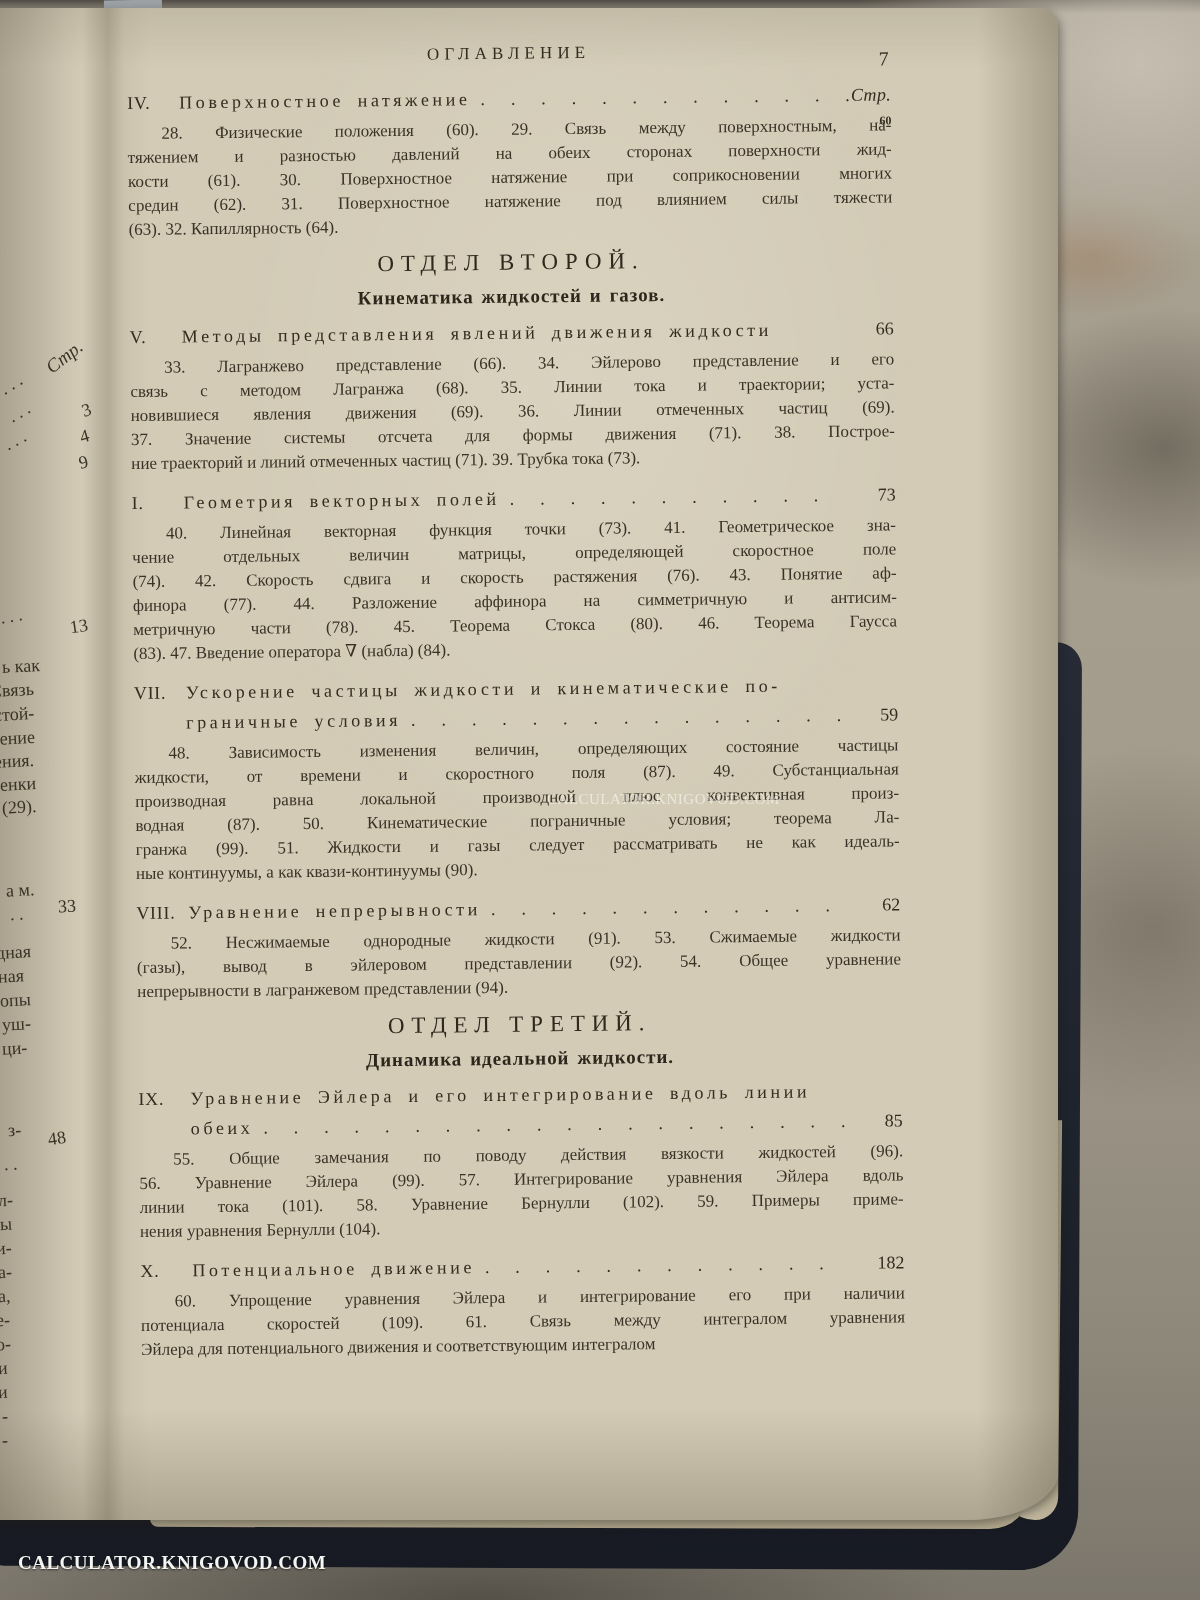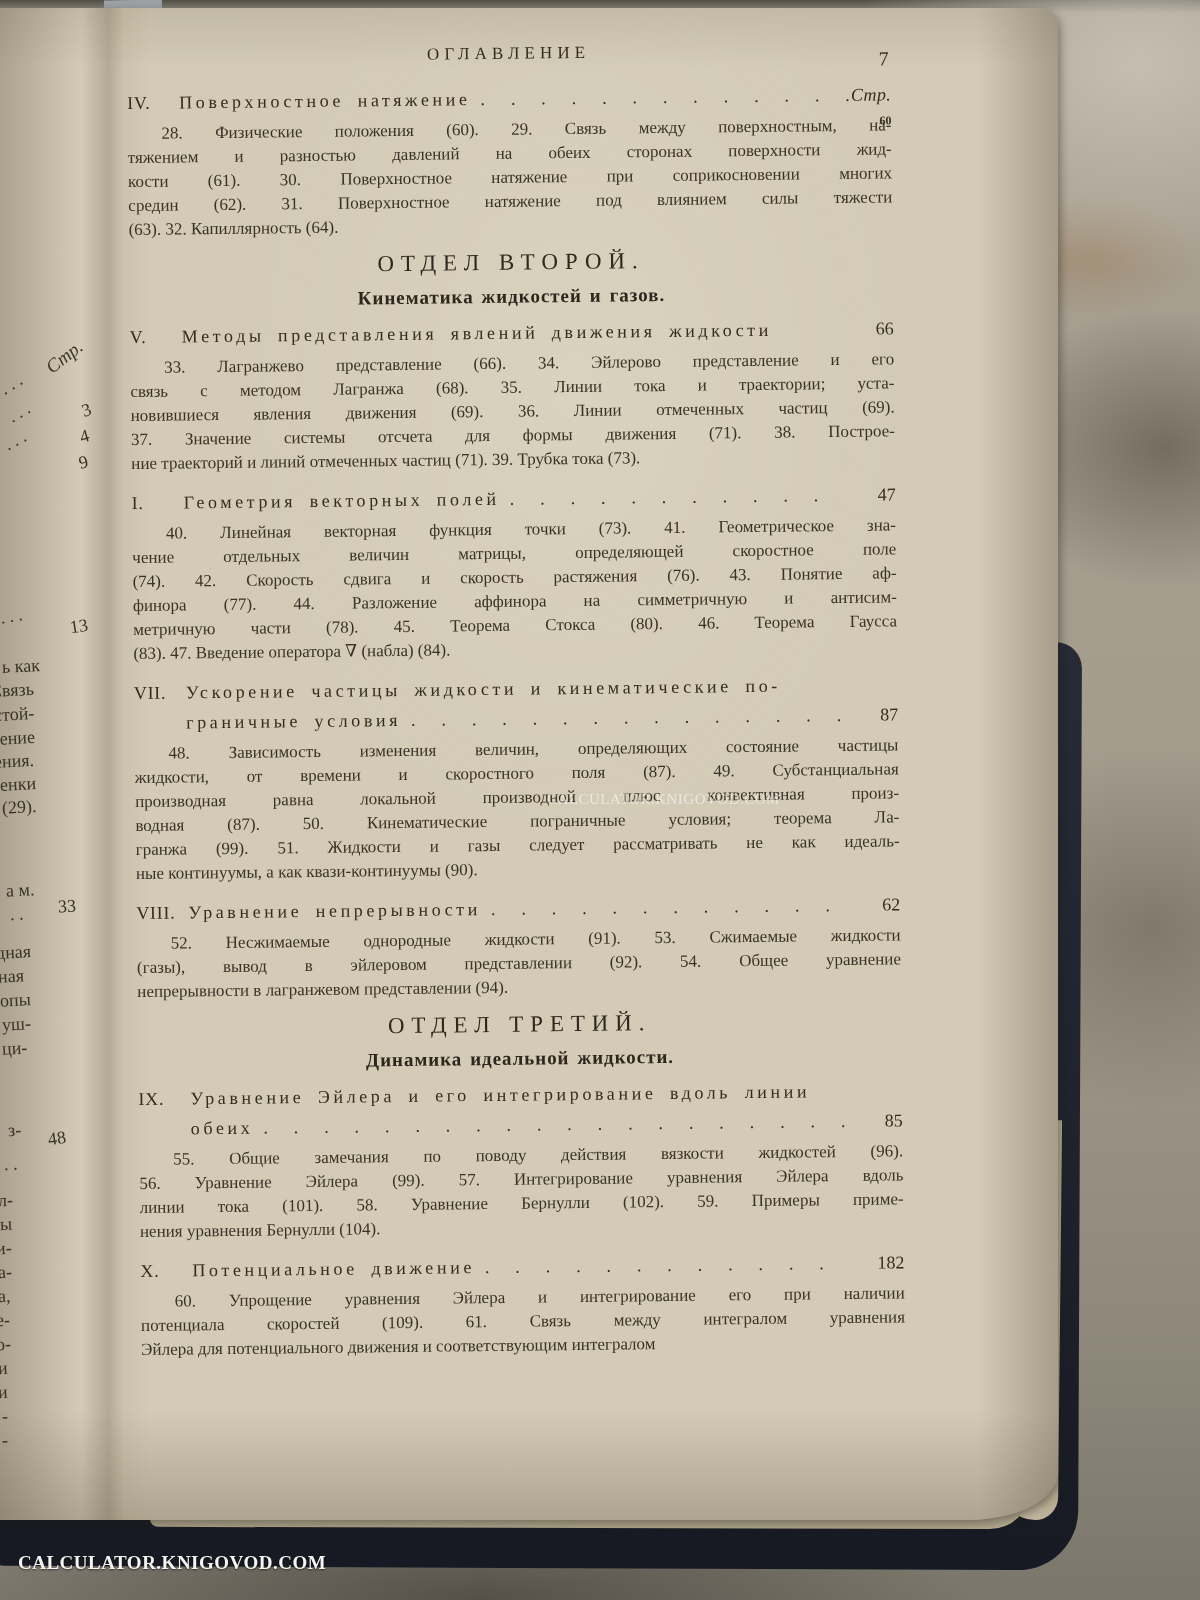--- a/index.html
+++ b/index.html
@@ -152,7 +152,7 @@
               <span class="roman">I.</span>
               <span class="ch-text">Геометрия векторных полей</span>
               <span class="dots">. . . . . . . . . . . . . . . . . . . . . . . . . . . . . . . . . . . . . . . . . . . . . . . . </span>
-              <span class="pg">47</span>
+              <span class="pg">73</span>
             </div>
           </div>
           <div class="detail">

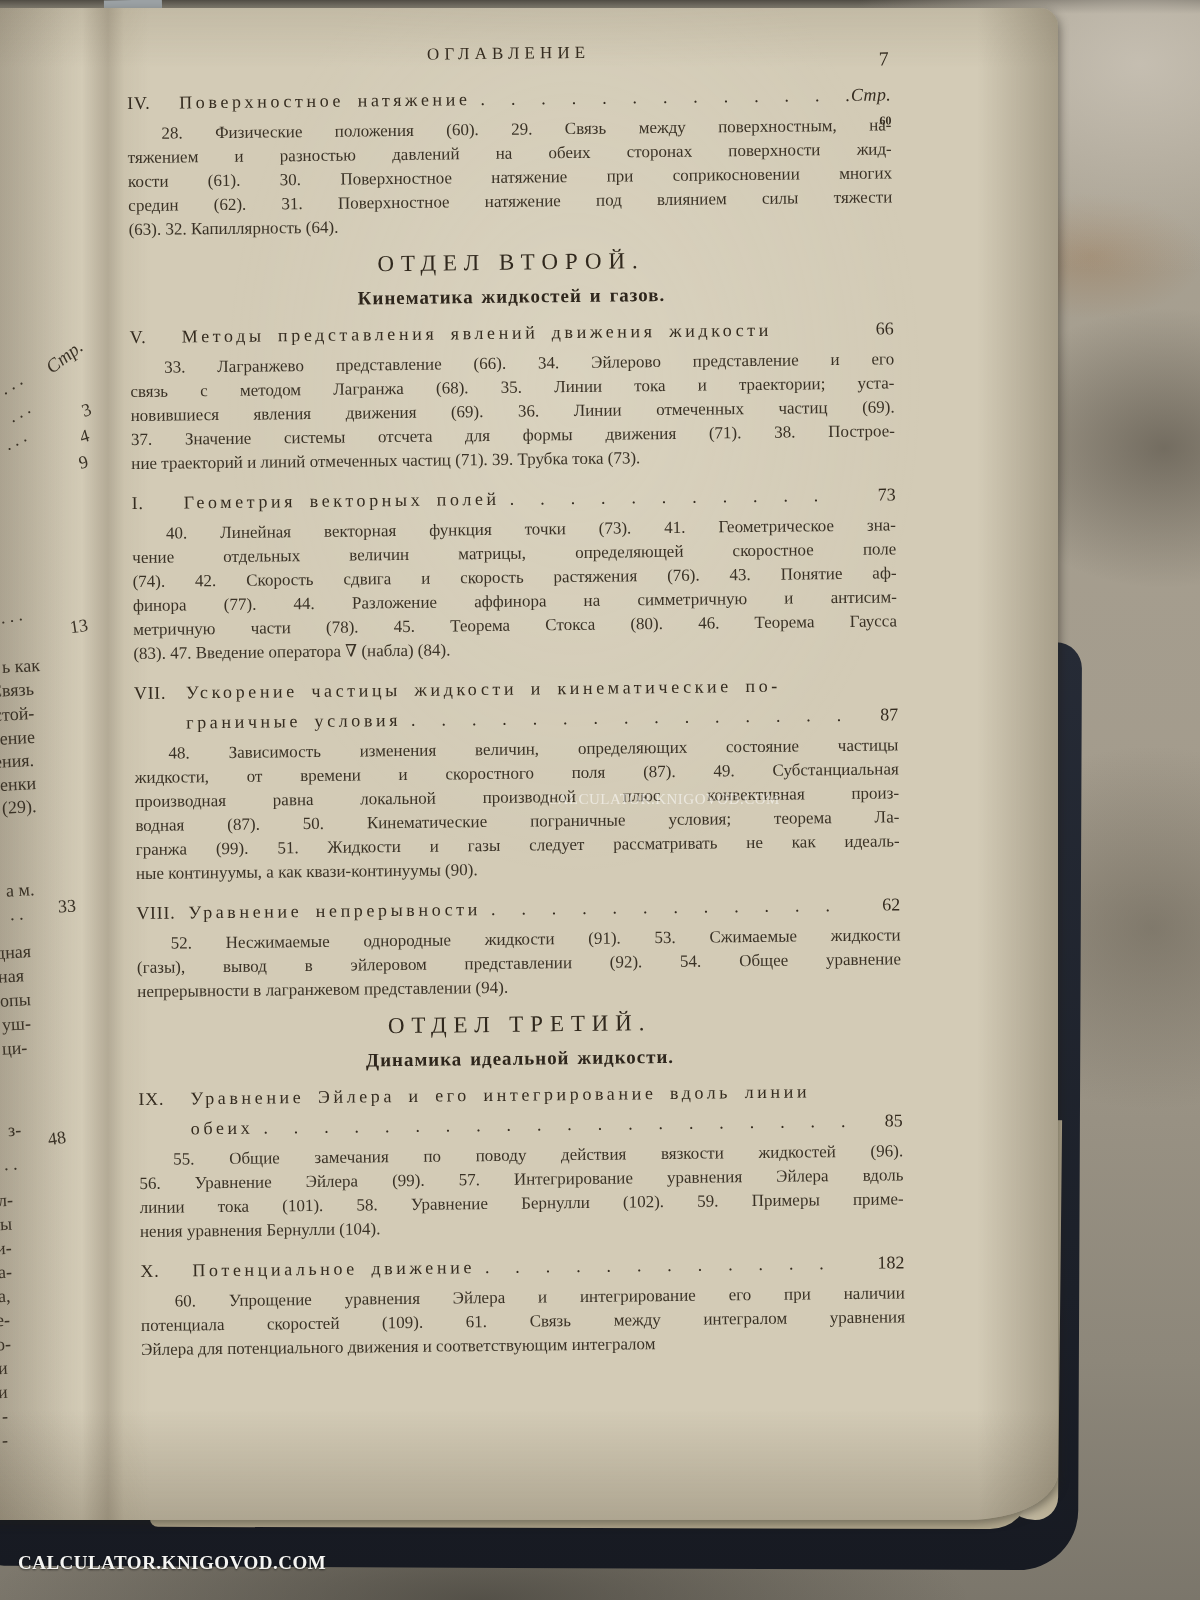--- a/index.html
+++ b/index.html
@@ -168,7 +168,7 @@
             <div class="ch-last">
               <span class="ch-text">граничные условия</span>
               <span class="dots">. . . . . . . . . . . . . . . . . . . . . . . . . . . . . . . . . . . . . . . . . . . . . . . . </span>
-              <span class="pg">87</span>
+              <span class="pg">59</span>
             </div>
           </div>
           <div class="detail">

